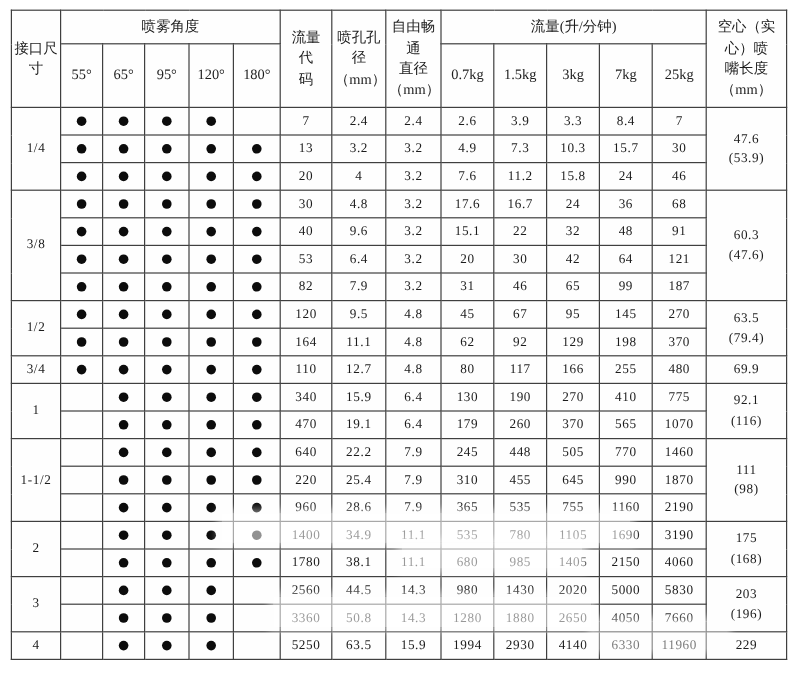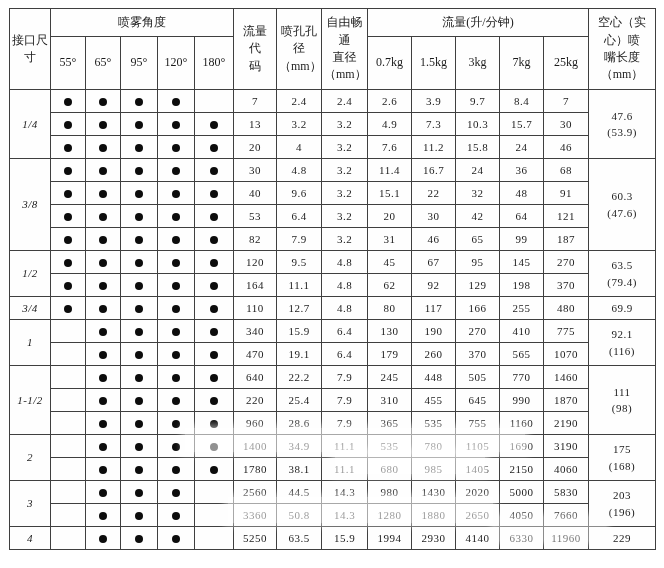--- a/index.html
+++ b/index.html
@@ -118,7 +118,7 @@
           <td>2.4</td>
           <td>2.6</td>
           <td>3.9</td>
-          <td>9.7</td>
+          <td>3.3</td>
           <td>8.4</td>
           <td>7</td>
           <td class="len-cell" rowspan="3">47.6

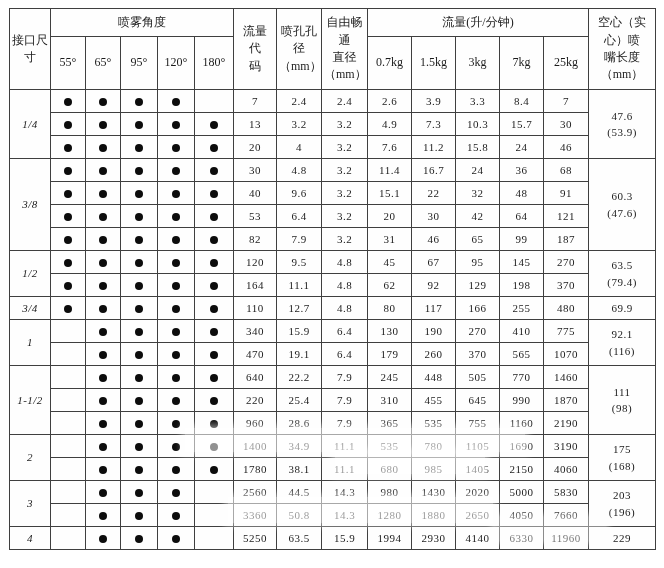--- a/index.html
+++ b/index.html
@@ -37,7 +37,7 @@
     white-space:pre-line;
     line-height:1.5;
   }
-  .size-cell { letter-spacing:0;font-style:italic; }
+  .size-cell { letter-spacing:0; }
   .len-cell { letter-spacing:0; }
   .dot {
     display:inline-block; width:8px; height:8px; border-radius:50%;

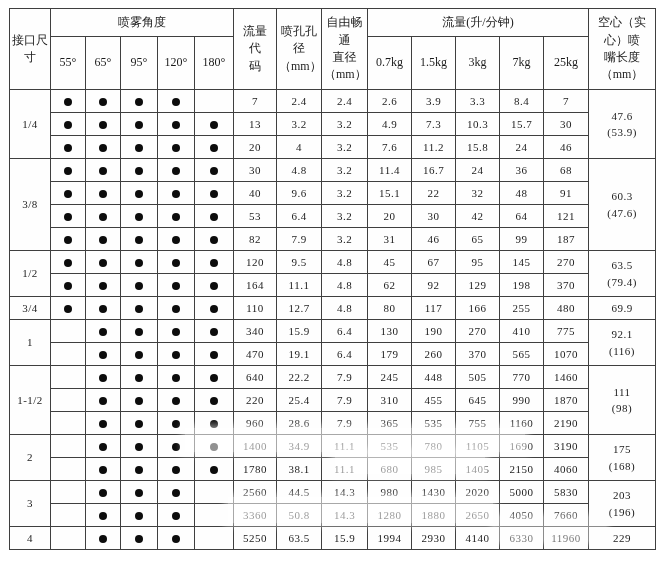--- a/index.html
+++ b/index.html
@@ -164,7 +164,7 @@
           <td>30</td>
           <td>4.8</td>
           <td>3.2</td>
-          <td>11.4</td>
+          <td>17.6</td>
           <td>16.7</td>
           <td>24</td>
           <td>36</td>

